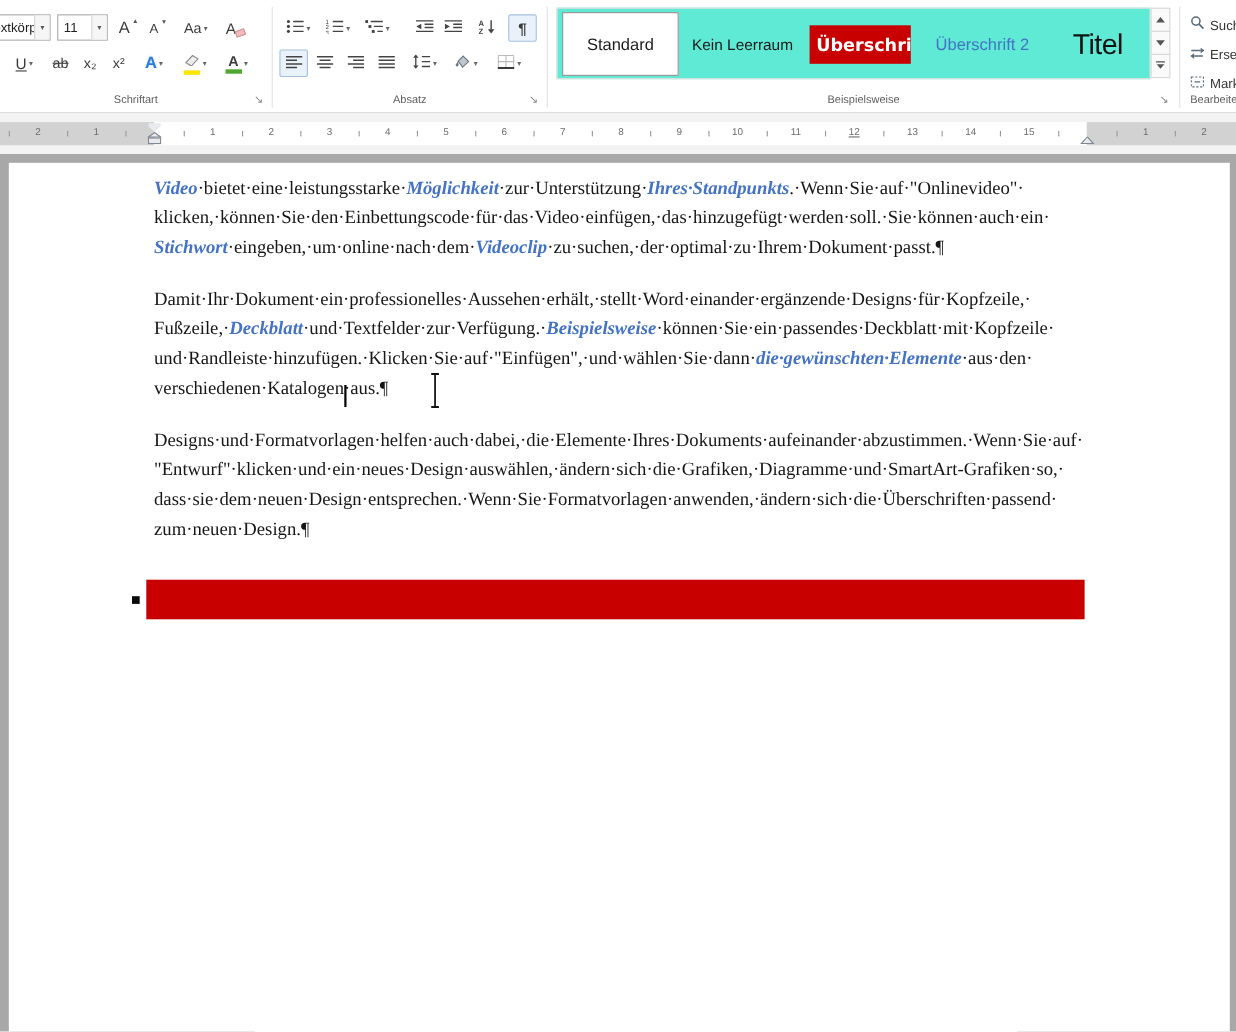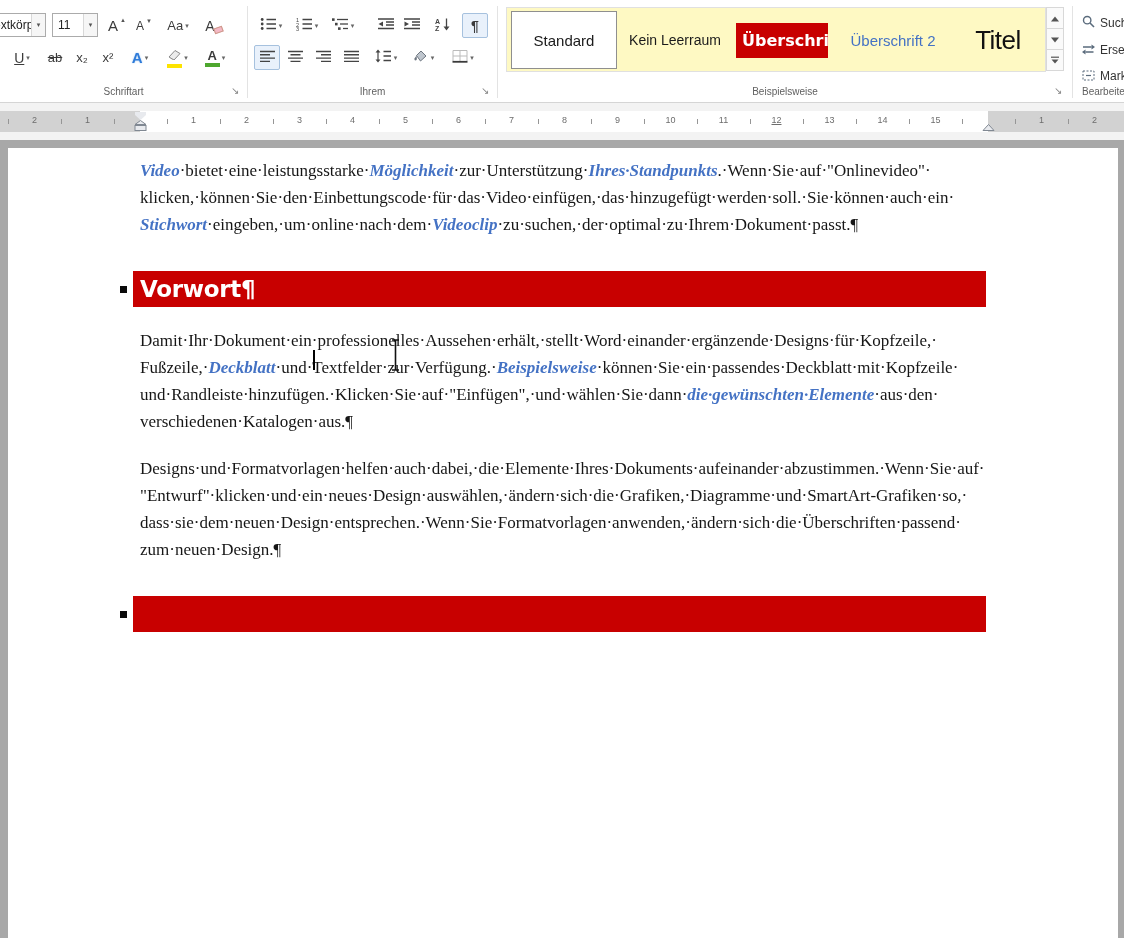--- a/index.html
+++ b/index.html
@@ -26,7 +26,7 @@
   .grpLabel { position:absolute; top:86px; font-size:10px; color:#5f5f5f; text-align:center; white-space:nowrap; }
   .launcher { position:absolute; top:85px; font-size:10px; color:#888; cursor:pointer; }
 
-  .gallery { position:absolute; left:506px; top:7px; width:540px; height:65px; background:#fef9c3; border:1px solid #E0E0E0; }
+  .gallery { position:absolute; left:506px; top:7px; width:540px; height:65px; background:#5eead4; border:1px solid #E0E0E0; }
   .gitem { position:absolute; top:3px; height:58px; display:flex; align-items:center; justify-content:center; color:#1a1a1a; }
   .g-standard { left:4px; width:106px; border:1px solid #8F8F8F; background:#fff; font-size:15px; }
   .g-kein { left:114px; width:108px; font-size:14px; }

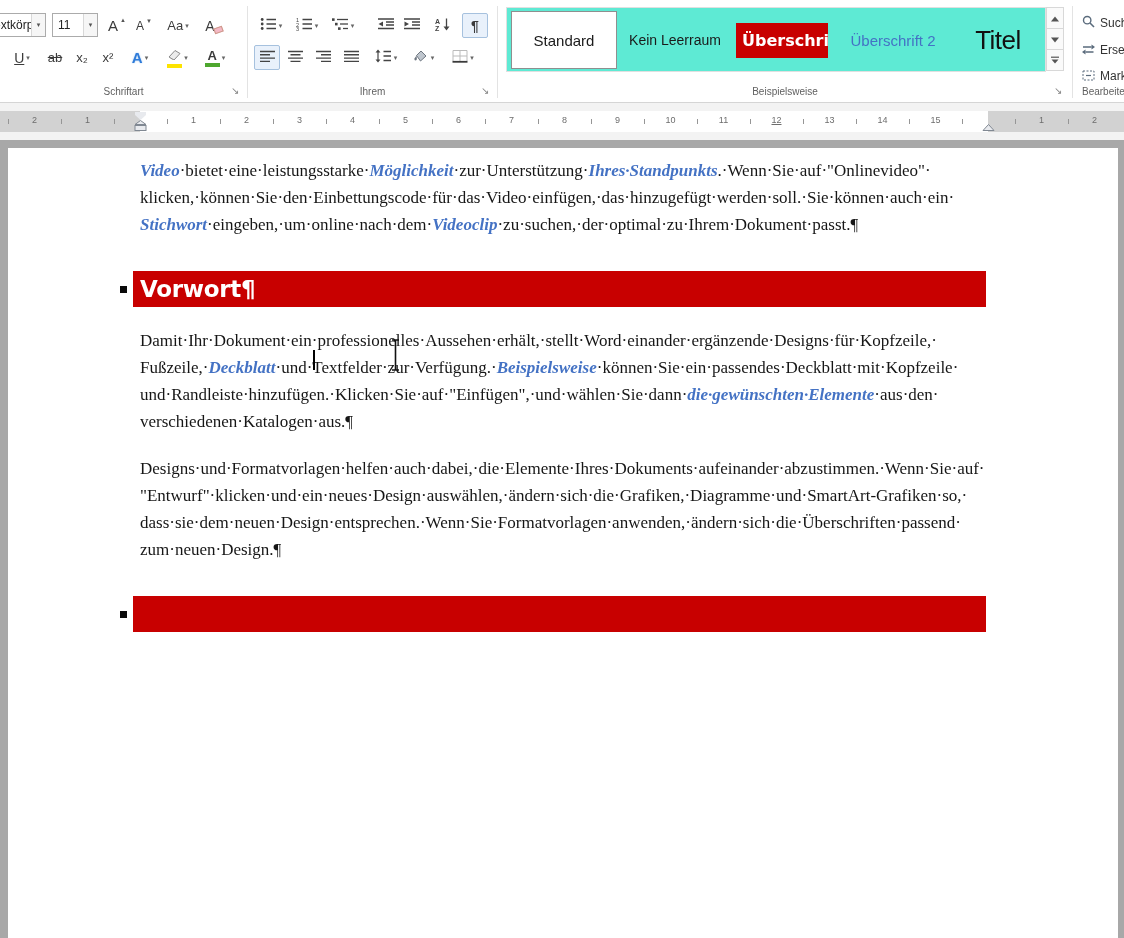--- a/index.html
+++ b/index.html
@@ -289,7 +289,7 @@
     </div>
 
     <div class="grpLabel" style="left:0;width:247px">Schriftart</div>
-    <div class="grpLabel" style="left:250px;width:245px">Ihrem</div>
+    <div class="grpLabel" style="left:250px;width:245px">Absatz</div>
     <div class="grpLabel" style="left:500px;width:570px">Beispielsweise</div>
     <div class="grpLabel" style="left:1082px;text-align:left">Bearbeiten</div>
     <div class="launcher" style="left:231px">↘</div>

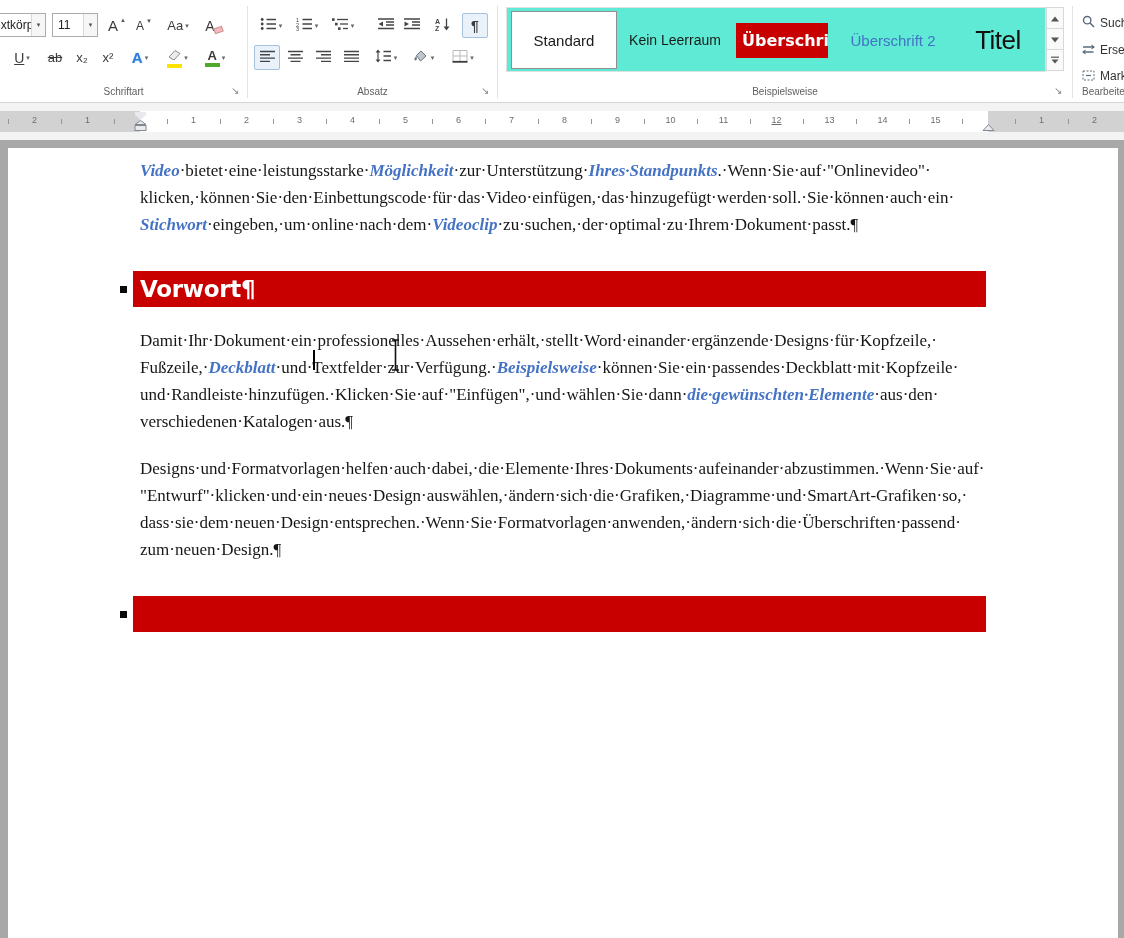--- a/index.html
+++ b/index.html
@@ -362,10 +362,6 @@
       <div class="doc-content">
 
       <p class="body-p first"><span class="em-blue">Video</span><span>·​bietet·​eine·​leistungsstarke·​</span><span class="em-blue">Möglichkeit</span><span>·​zur·​Unterstützung·​</span><span class="em-blue">Ihres·​Standpunkts</span><span>.·​Wenn·​Sie·​auf·​"Onlinevideo"·​klicken,·​können·​Sie·​den·​Einbettungscode·​für·​das·​Video·​einfügen,·​das·​hinzugefügt·​werden·​soll.·​Sie·​können·​auch·​ein·​</span><span class="em-blue">Stichwort</span><span>·​eingeben,·​um·​online·​nach·​dem·​</span><span class="em-blue">Videoclip</span><span>·​zu·​suchen,·​der·​optimal·​zu·​Ihrem·​Dokument·​passt.¶</span></p>
-          <div class="h-wrap">
-            <span class="h-square"></span>
-            <span class="h-text">Vorwort¶</span>
-          </div>
           <p class="body-p"><span>Damit·​Ihr·​Dokument·​ein·​professionelles·​Aussehen·​erhält,·​stellt·​Word·​einander·​ergänzende·​Designs·​für·​Kopfzeile,·​Fußzeile,·​</span><span class="em-blue">Deckblatt</span><span>·​und·​Textfelder·​zur·​Verfügung.·​</span><span class="em-blue">Beispielsweise</span><span>·​können·​Sie·​ein·​passendes·​Deckblatt·​mit·​Kopfzeile·​und·​Randleiste·​hinzufügen.·​Klicken·​Sie·​auf·​"Einfügen",·​und·​wählen·​Sie·​dann·​</span><span class="em-blue">die·​gewünschten·​Elemente</span><span>·​aus·​den·​verschiedenen·​Katalogen·​aus.¶</span></p>
           <p class="body-p"><span>Designs·​und·​Formatvorlagen·​helfen·​auch·​dabei,·​die·​Elemente·​Ihres·​Dokuments·​aufeinander·​abzustimmen.·​Wenn·​Sie·​auf·​"Entwurf"·​klicken·​und·​ein·​neues·​Design·​auswählen,·​ändern·​sich·​die·​Grafiken,·​Diagramme·​und·​SmartArt-Grafiken·​so,·​dass·​sie·​dem·​neuen·​Design·​entsprechen.·​Wenn·​Sie·​Formatvorlagen·​anwenden,·​ändern·​sich·​die·​Überschriften·​passend·​zum·​neuen·​Design.¶</span></p>
           <div class="h-wrap">

